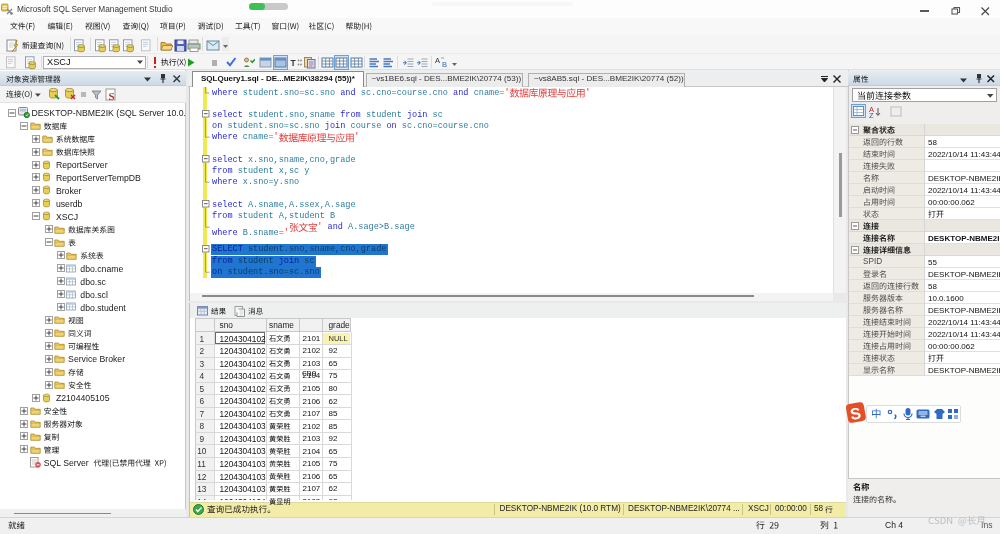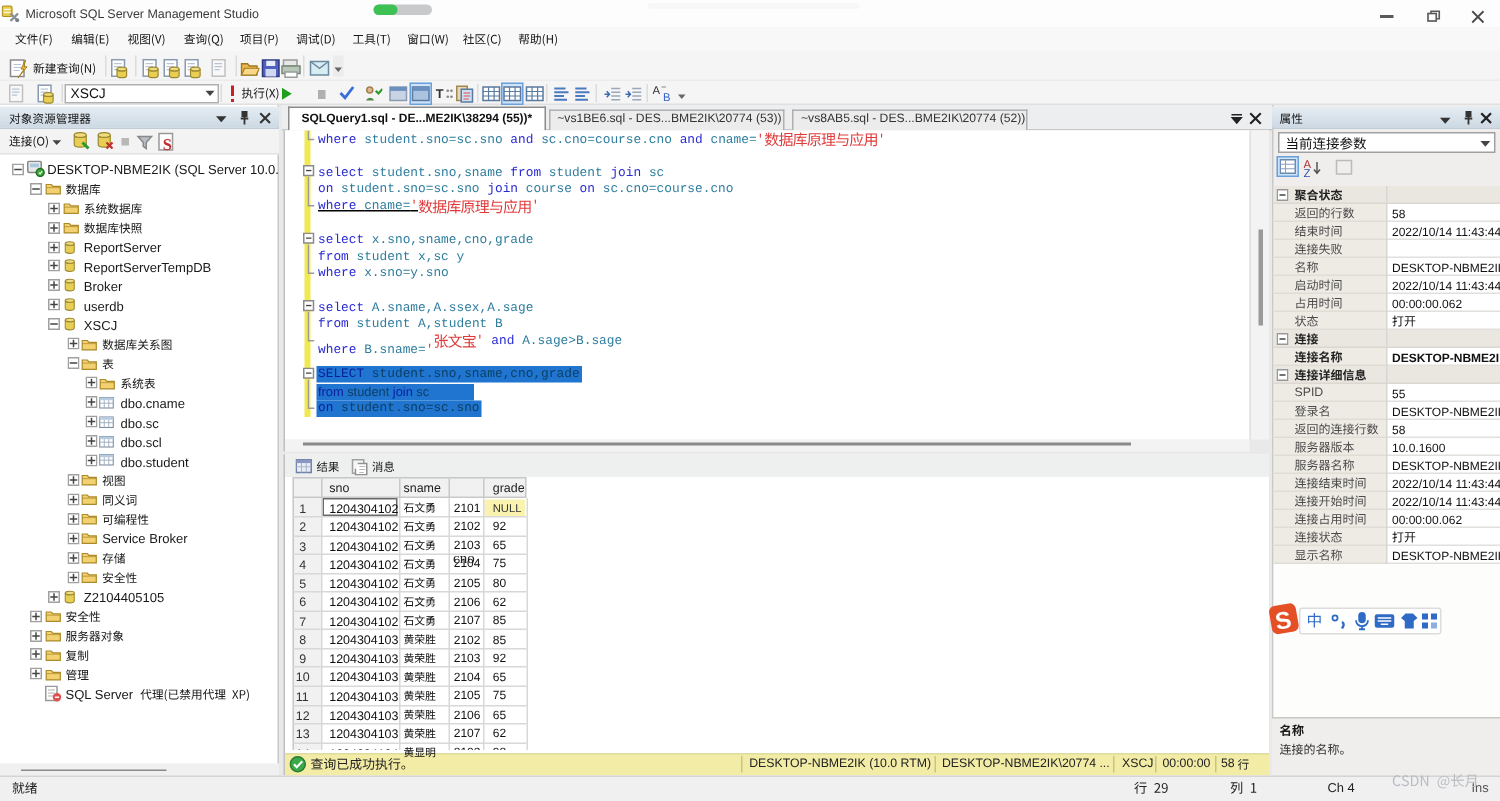--- a/index.html
+++ b/index.html
@@ -513,7 +513,7 @@
 <div style="position:absolute;left:585.14px;top:87.5px;font-family:'Liberation Mono',monospace;font-size:8.55px;line-height:11.2px;white-space:pre;"><span style="color:#e03a3a">'</span></div>
 <div style="position:absolute;left:212px;top:109.9px;font-family:'Liberation Mono',monospace;font-size:8.55px;line-height:11.2px;white-space:pre;"><span style="color:#2929d4">select&nbsp;</span><span style="color:#2e7d9e">student.sno,sname&nbsp;</span><span style="color:#2929d4">from&nbsp;</span><span style="color:#2e7d9e">student&nbsp;</span><span style="color:#2929d4">join&nbsp;</span><span style="color:#2e7d9e">sc</span></div>
 <div style="position:absolute;left:212px;top:121.1px;font-family:'Liberation Mono',monospace;font-size:8.55px;line-height:11.2px;white-space:pre;"><span style="color:#2929d4">on&nbsp;</span><span style="color:#2e7d9e">student.sno=sc.sno&nbsp;</span><span style="color:#2929d4">join&nbsp;</span><span style="color:#2e7d9e">course&nbsp;</span><span style="color:#2929d4">on&nbsp;</span><span style="color:#2e7d9e">sc.cno=course.cno</span></div>
-<div style="position:absolute;left:212px;top:132.3px;font-family:'Liberation Mono',monospace;font-size:8.55px;line-height:11.2px;white-space:pre;text-decoration:underline;"><span style="color:#2929d4">where&nbsp;</span><span style="color:#2e7d9e">cname=</span><span style="color:#e03a3a">'</span></div>
+<div style="position:absolute;left:212px;top:132.3px;font-family:'Liberation Mono',monospace;font-size:8.55px;line-height:11.2px;white-space:pre;"><span style="color:#2929d4">where&nbsp;</span><span style="color:#2e7d9e">cname=</span><span style="color:#e03a3a">'</span></div>
 <div style="position:absolute;left:354.29px;top:132.3px;font-family:'Liberation Mono',monospace;font-size:8.55px;line-height:11.2px;white-space:pre;"><span style="color:#e03a3a">'</span></div>
 <div style="position:absolute;left:212px;top:154.7px;font-family:'Liberation Mono',monospace;font-size:8.55px;line-height:11.2px;white-space:pre;"><span style="color:#2929d4">select&nbsp;</span><span style="color:#2e7d9e">x.sno,sname,cno,grade</span></div>
 <div style="position:absolute;left:212px;top:165.9px;font-family:'Liberation Mono',monospace;font-size:8.55px;line-height:11.2px;white-space:pre;"><span style="color:#2929d4">from&nbsp;</span><span style="color:#2e7d9e">student&nbsp;x,sc&nbsp;y</span></div>

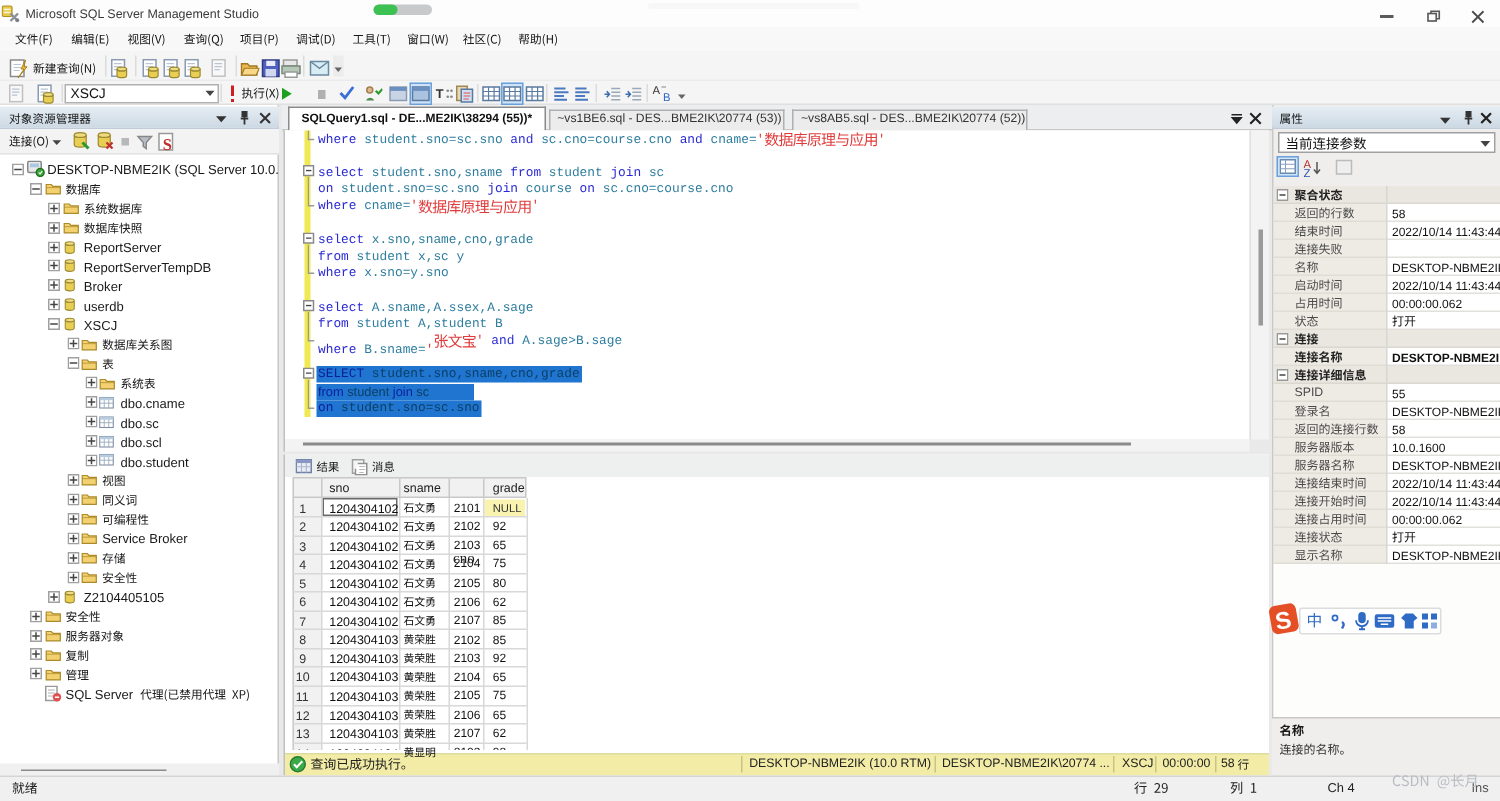--- a/index.html
+++ b/index.html
@@ -523,7 +523,7 @@
 <div style="position:absolute;left:212px;top:228px;font-family:'Liberation Mono',monospace;font-size:8.55px;line-height:11.2px;white-space:pre;"><span style="color:#2929d4">where&nbsp;</span><span style="color:#2e7d9e">B.sname=</span><span style="color:#e03a3a">'</span></div>
 <div style="position:absolute;left:317.3px;top:221.9px;font-family:'Liberation Mono',monospace;font-size:8.55px;line-height:11.2px;white-space:pre;"><span style="color:#e03a3a">'</span><span style="color:#2929d4">&nbsp;and&nbsp;</span><span style="color:#2e7d9e">A.sage&gt;B.sage</span></div>
 <div style="position:absolute;left:212px;top:244.3px;font-family:'Liberation Mono',monospace;font-size:8.55px;line-height:11.2px;white-space:pre;"><span style="color:#0a1e9e">SELECT&nbsp;</span><span style="color:#0c3f66">student.sno,sname,cno,grade</span></div>
-<div style="position:absolute;left:212px;top:255.5px;font-family:Liberation Sans, sans-serif;font-size:8.55px;line-height:11.2px;white-space:pre;"><span style="color:#0a1e9e">from&nbsp;</span><span style="color:#0c3f66">student&nbsp;</span><span style="color:#0a1e9e">join&nbsp;</span><span style="color:#0c3f66">sc</span></div>
+<div style="position:absolute;left:212px;top:255.5px;font-family:Liberation Mono, monospace;font-size:8.55px;line-height:11.2px;white-space:pre;"><span style="color:#0a1e9e">from&nbsp;</span><span style="color:#0c3f66">student&nbsp;</span><span style="color:#0a1e9e">join&nbsp;</span><span style="color:#0c3f66">sc</span></div>
 <div style="position:absolute;left:212px;top:266.7px;font-family:'Liberation Mono',monospace;font-size:8.55px;line-height:11.2px;white-space:pre;"><span style="color:#0a1e9e">on&nbsp;</span><span style="color:#0c3f66">student.sno=sc.sno</span></div>
 <svg style="position:absolute;left:205.2px;top:87px" width="7" height="9">
     <path d="M0.5 0 V6 h4" stroke="#9a9a9a" fill="none"></path>

